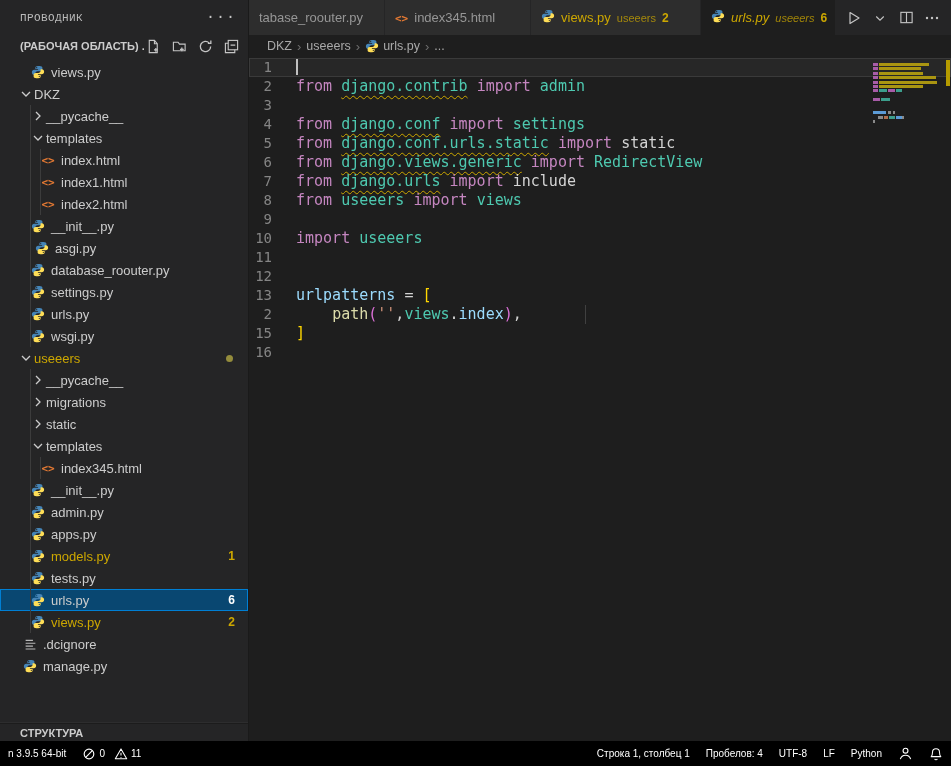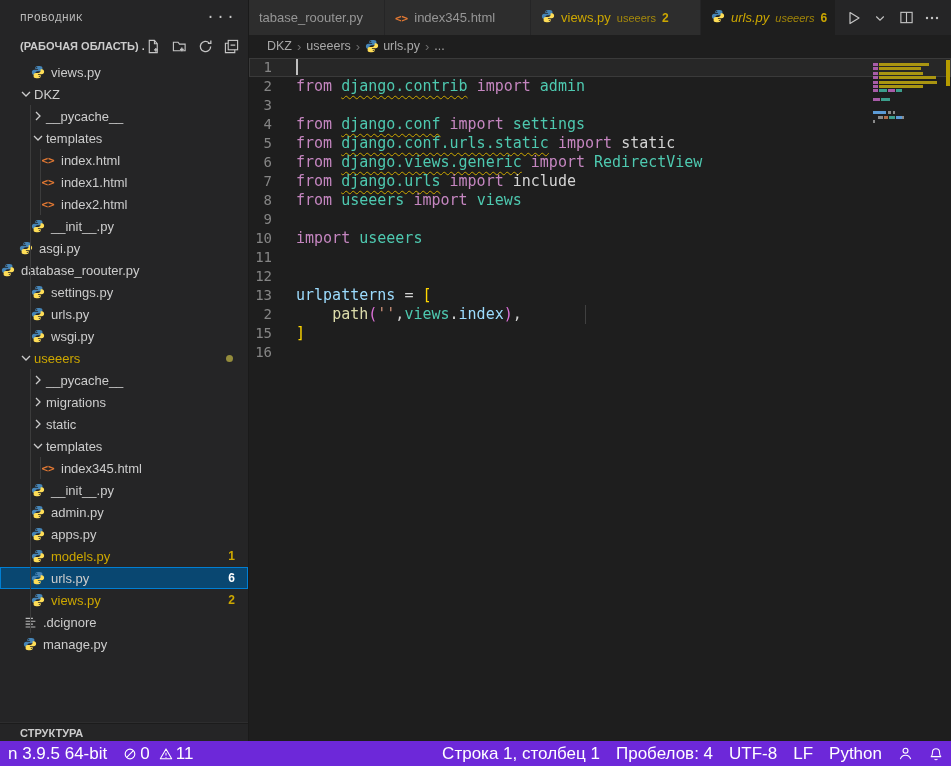--- a/index.html
+++ b/index.html
@@ -181,7 +181,7 @@
             </span>
             <span class="lbl">__init__.py</span>
           </div>
-          <div class="row" style="padding-left: 18px;">
+          <div class="row" style="padding-left: 34px;">
             <span class="ficon">
               <svg width="14" height="14" viewBox="0 0 16 16">
                 <path fill="#4584b6" d="M7.9 1C6 1 5 1.8 5 3v1.7h3.1v.6H3.6C2.1 5.3 1 6.4 1 8.2c0 1.8 1.1 3 2.6 3H5V9.4C5 8 6.2 7 7.7 7h3C11.9 7 13 6.2 13 5V3c0-1.2-1.2-2-3-2H7.9zM6.5 2.4a.7.7 0 1 1 0 1.4.7.7 0 0 1 0-1.4z"></path>

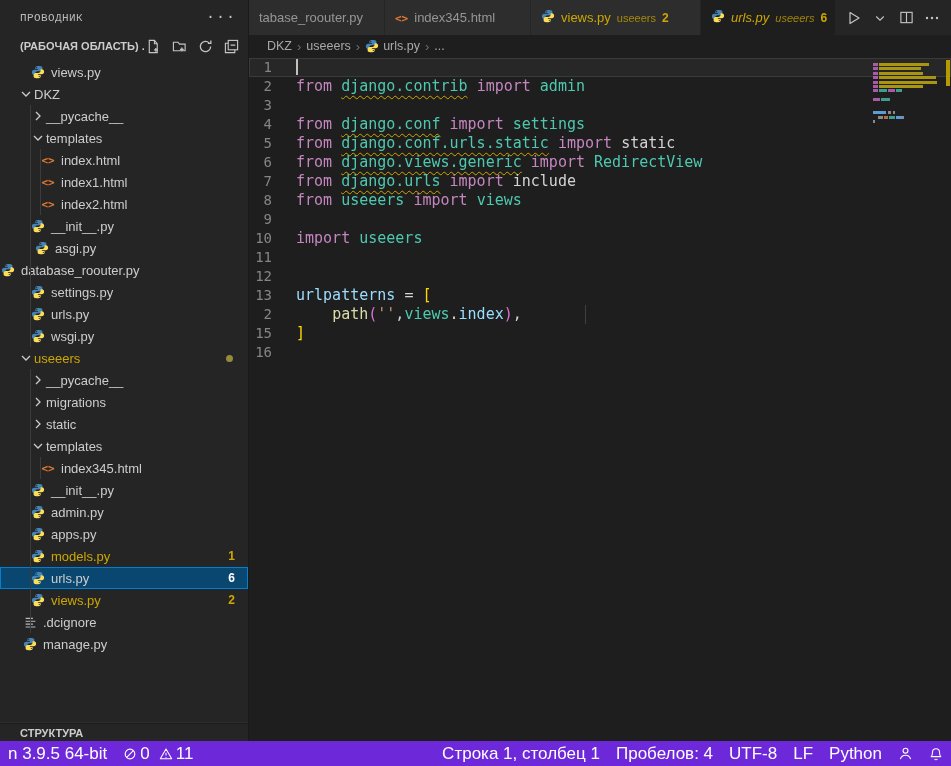--- a/index.html
+++ b/index.html
@@ -190,7 +190,7 @@
             </span>
             <span class="lbl">asgi.py</span>
           </div>
-          <div class="row" style="">
+          <div class="row" style="padding-left: 30px;">
             <span class="ficon">
               <svg width="14" height="14" viewBox="0 0 16 16">
                 <path fill="#4584b6" d="M7.9 1C6 1 5 1.8 5 3v1.7h3.1v.6H3.6C2.1 5.3 1 6.4 1 8.2c0 1.8 1.1 3 2.6 3H5V9.4C5 8 6.2 7 7.7 7h3C11.9 7 13 6.2 13 5V3c0-1.2-1.2-2-3-2H7.9zM6.5 2.4a.7.7 0 1 1 0 1.4.7.7 0 0 1 0-1.4z"></path>

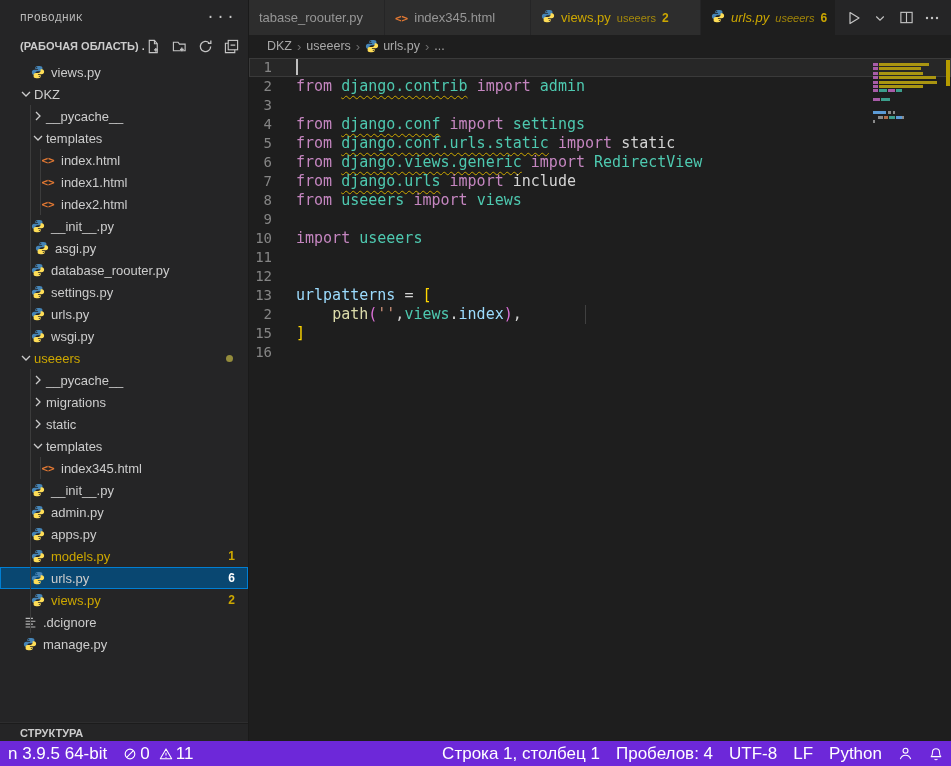--- a/index.html
+++ b/index.html
@@ -310,6 +310,15 @@
             <span class="lbl">models.py</span>
             <span class="badge">1</span>
           </div>
+          <div class="row" style="padding-left: 30px;">
+            <span class="ficon">
+              <svg width="14" height="14" viewBox="0 0 16 16">
+                <path fill="#4584b6" d="M7.9 1C6 1 5 1.8 5 3v1.7h3.1v.6H3.6C2.1 5.3 1 6.4 1 8.2c0 1.8 1.1 3 2.6 3H5V9.4C5 8 6.2 7 7.7 7h3C11.9 7 13 6.2 13 5V3c0-1.2-1.2-2-3-2H7.9zM6.5 2.4a.7.7 0 1 1 0 1.4.7.7 0 0 1 0-1.4z"></path>
+                <path fill="#ffde57" d="M8.1 15c1.9 0 2.9-.8 2.9-2v-1.7H7.9v-.6h4.5c1.5 0 2.6-1.1 2.6-2.9 0-1.8-1.1-3-2.6-3H11v1.8C11 8 9.8 9 8.3 9h-3C4.1 9 3 9.8 3 11v2c0 1.2 1.2 2 3 2h2.1zm1.4-1.4a.7.7 0 1 1 0-1.4.7.7 0 0 1 0 1.4z"></path>
+              </svg>
+            </span>
+            <span class="lbl">tests.py</span>
+          </div>
           <div class="row selected" style="padding-left: 30px;">
             <span class="ficon">
               <svg width="14" height="14" viewBox="0 0 16 16">

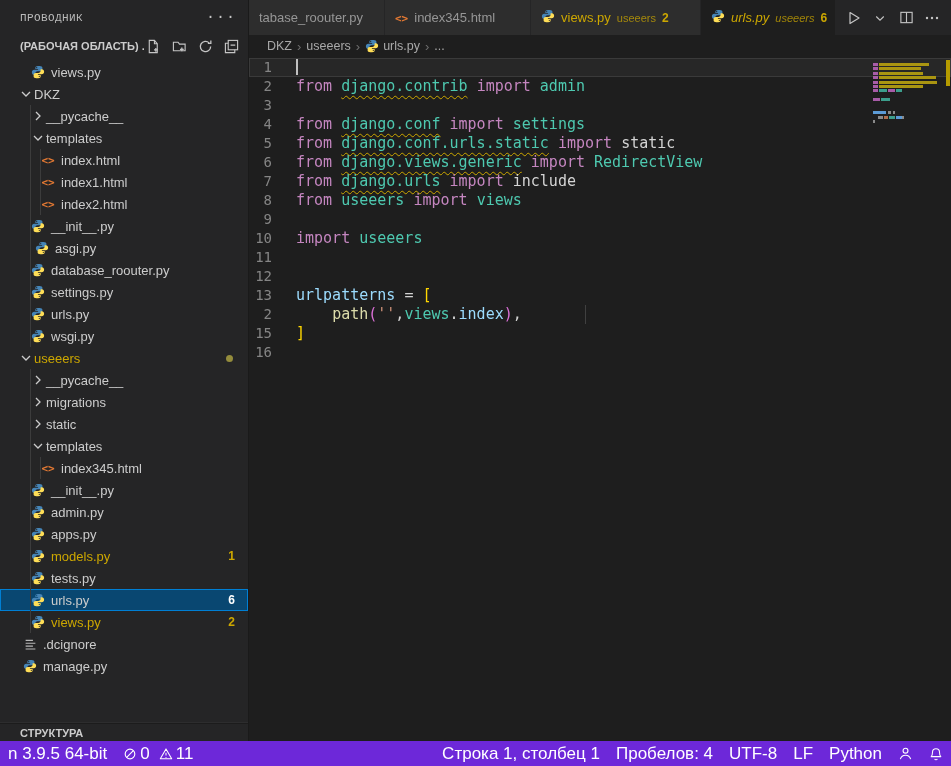--- a/index.html
+++ b/index.html
@@ -73,7 +73,7 @@
   .ov-mark { position:absolute; right:1px; width:4px; background:#b59b00; }
 
   
-  #statusbar { height:25px; background:#6d28d9; display:flex; align-items:center; justify-content:space-between; color:#ffffff; font-size:17px; }
+  #statusbar { height:25px; background:#000000; display:flex; align-items:center; justify-content:space-between; color:#ffffff; font-size:10px; }
   .sb-group { display:flex; align-items:center; height:100%; }
   .status-item { display:flex; align-items:center; gap:4px; padding:0 8px; height:100%; cursor:pointer; white-space:nowrap; }
   .status-item svg { display:block; }

